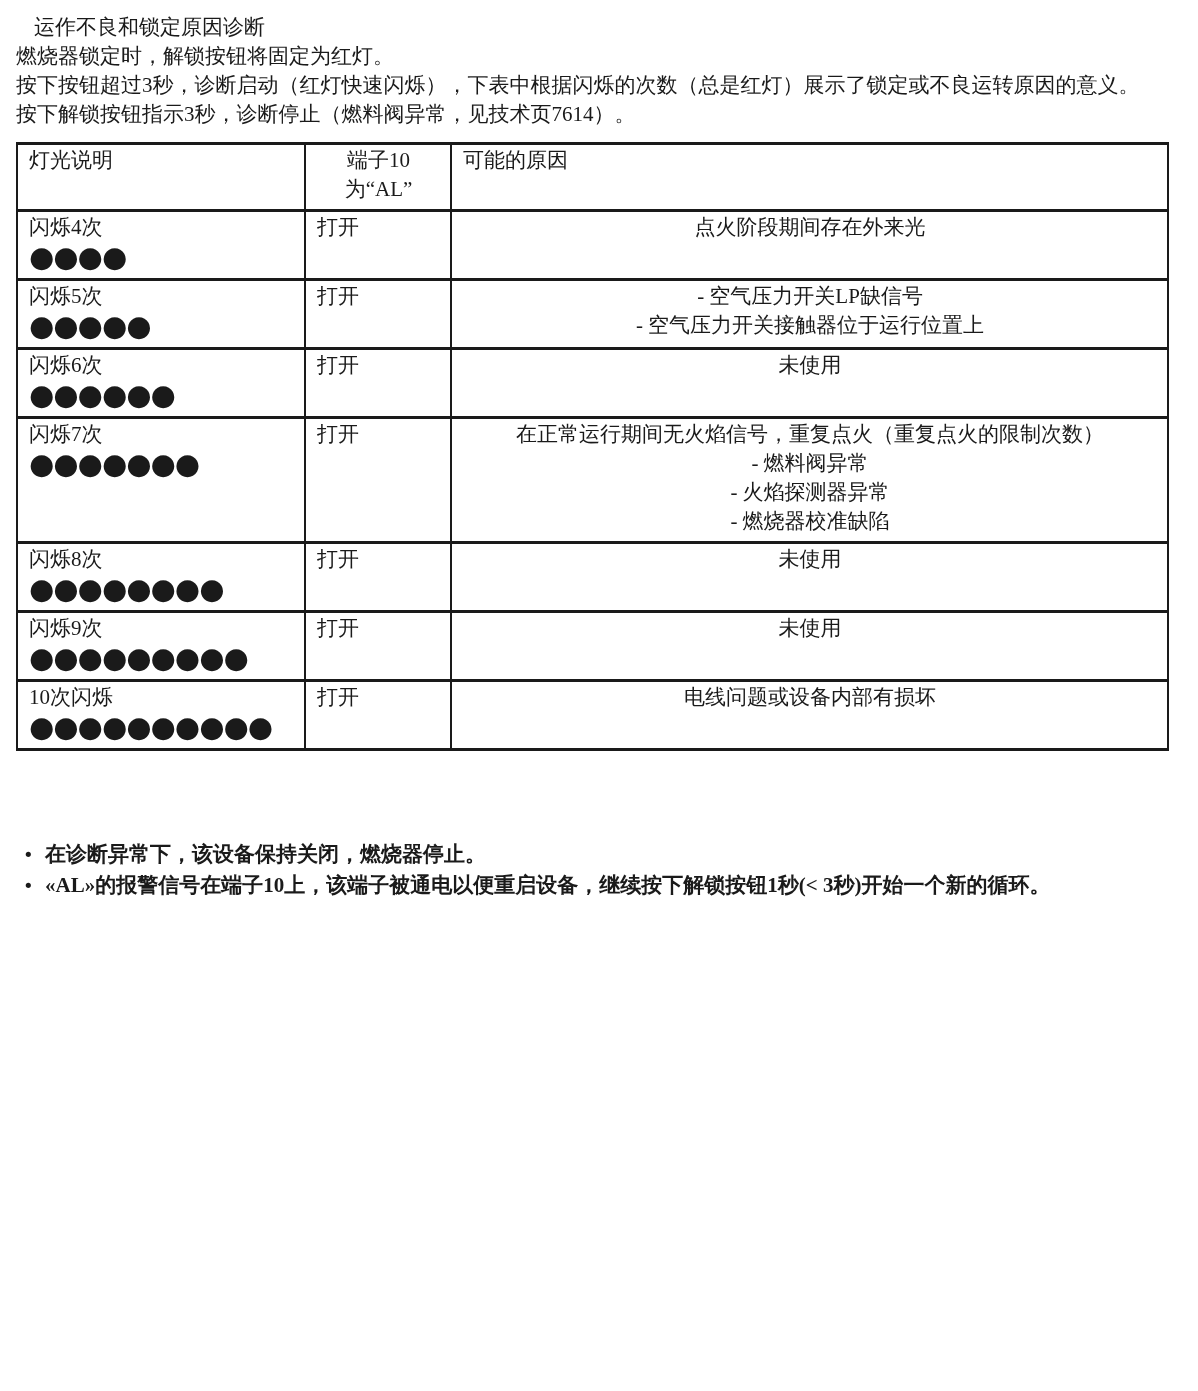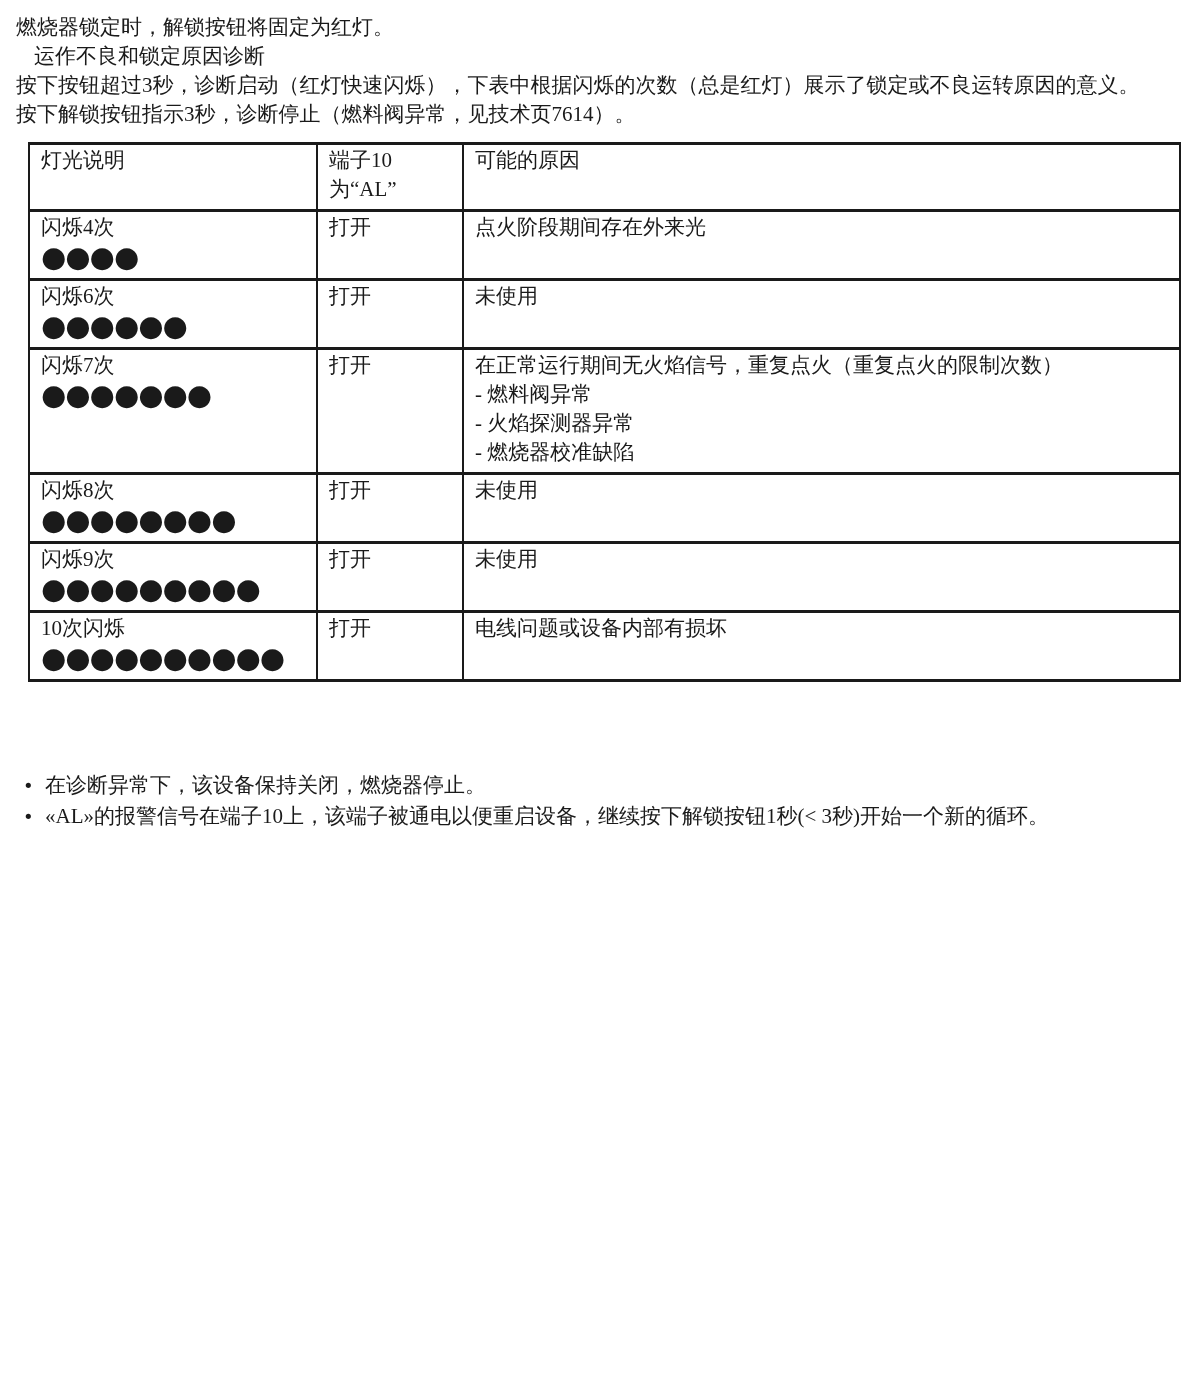--- a/index.html
+++ b/index.html
@@ -76,8 +76,8 @@
 <div class="content">
 
   <div class="intro">
+    <div class="line title">运作不良和锁定原因诊断</div>
     <div class="line">燃烧器锁定时，解锁按钮将固定为红灯。</div>
-    <div class="line title">运作不良和锁定原因诊断</div>
     <div class="line">按下按钮超过3秒，诊断启动（红灯快速闪烁），下表中根据闪烁的次数（总是红灯）展示了锁定或不良运转原因的意义。</div>
     <div class="line">按下解锁按钮指示3秒，诊断停止（燃料阀异常，见技术页7614）。</div>
   </div>

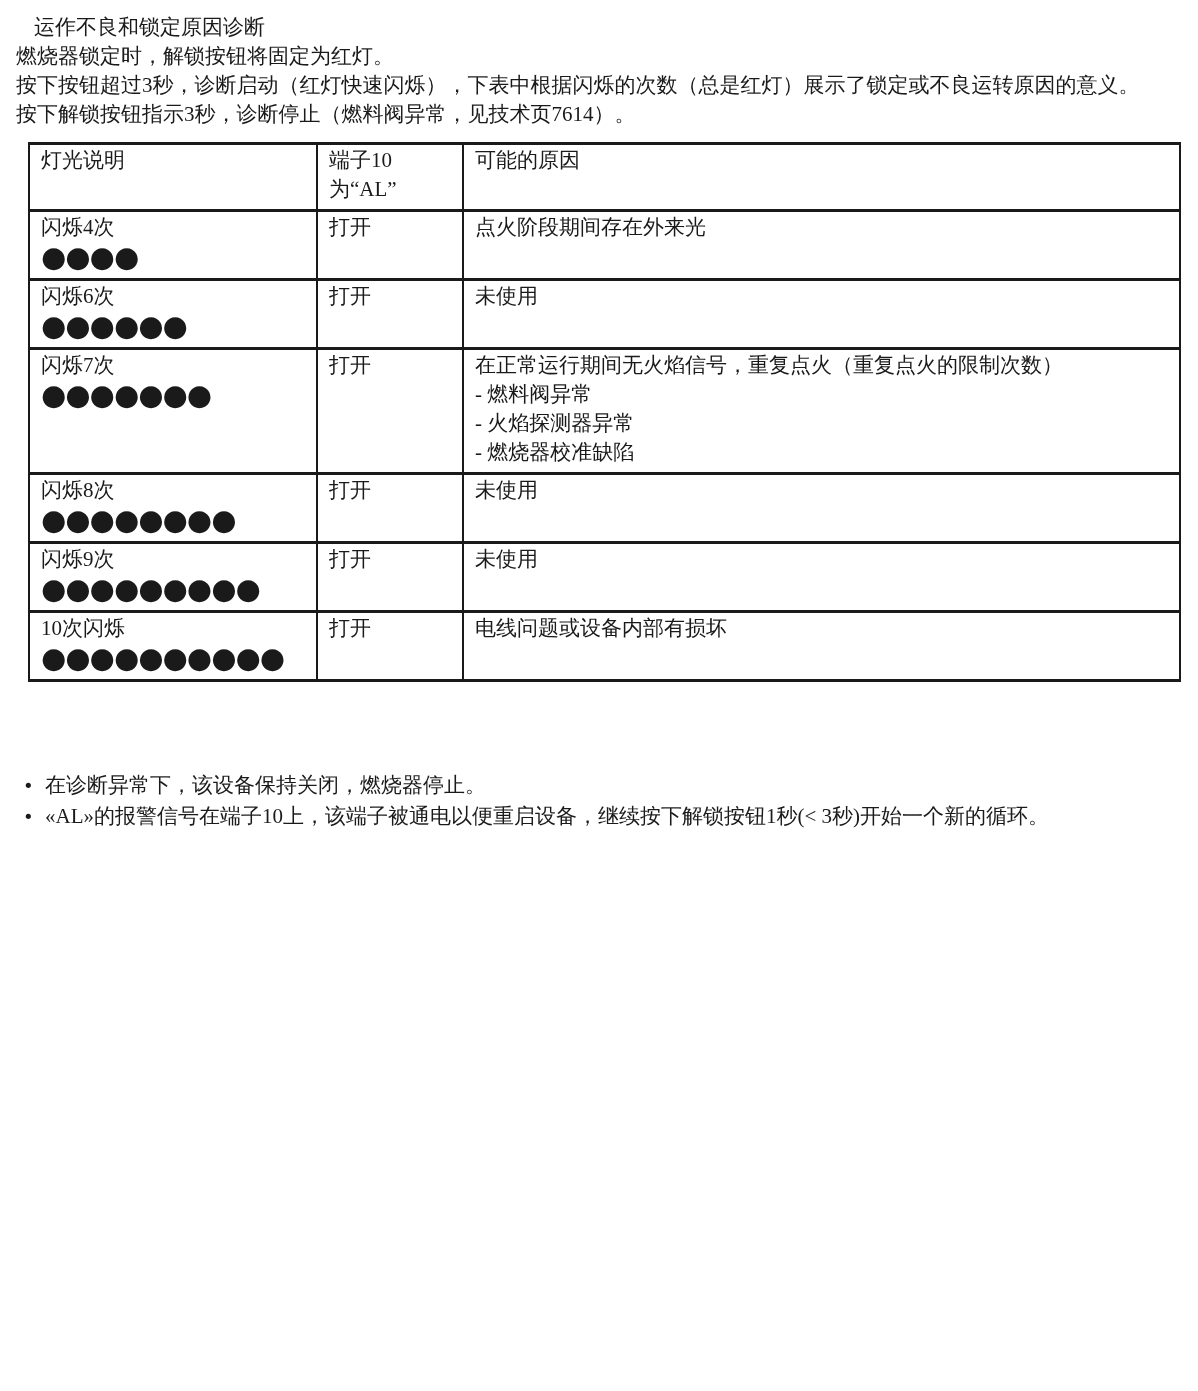--- a/index.html
+++ b/index.html
@@ -31,7 +31,6 @@
     width: 1153px;
     margin-top: 13px;
     border: 2px solid #1a1a1a;
-    margin-left: 12px;
   }
   table.diag td {
     border-left: 2px solid #1a1a1a;

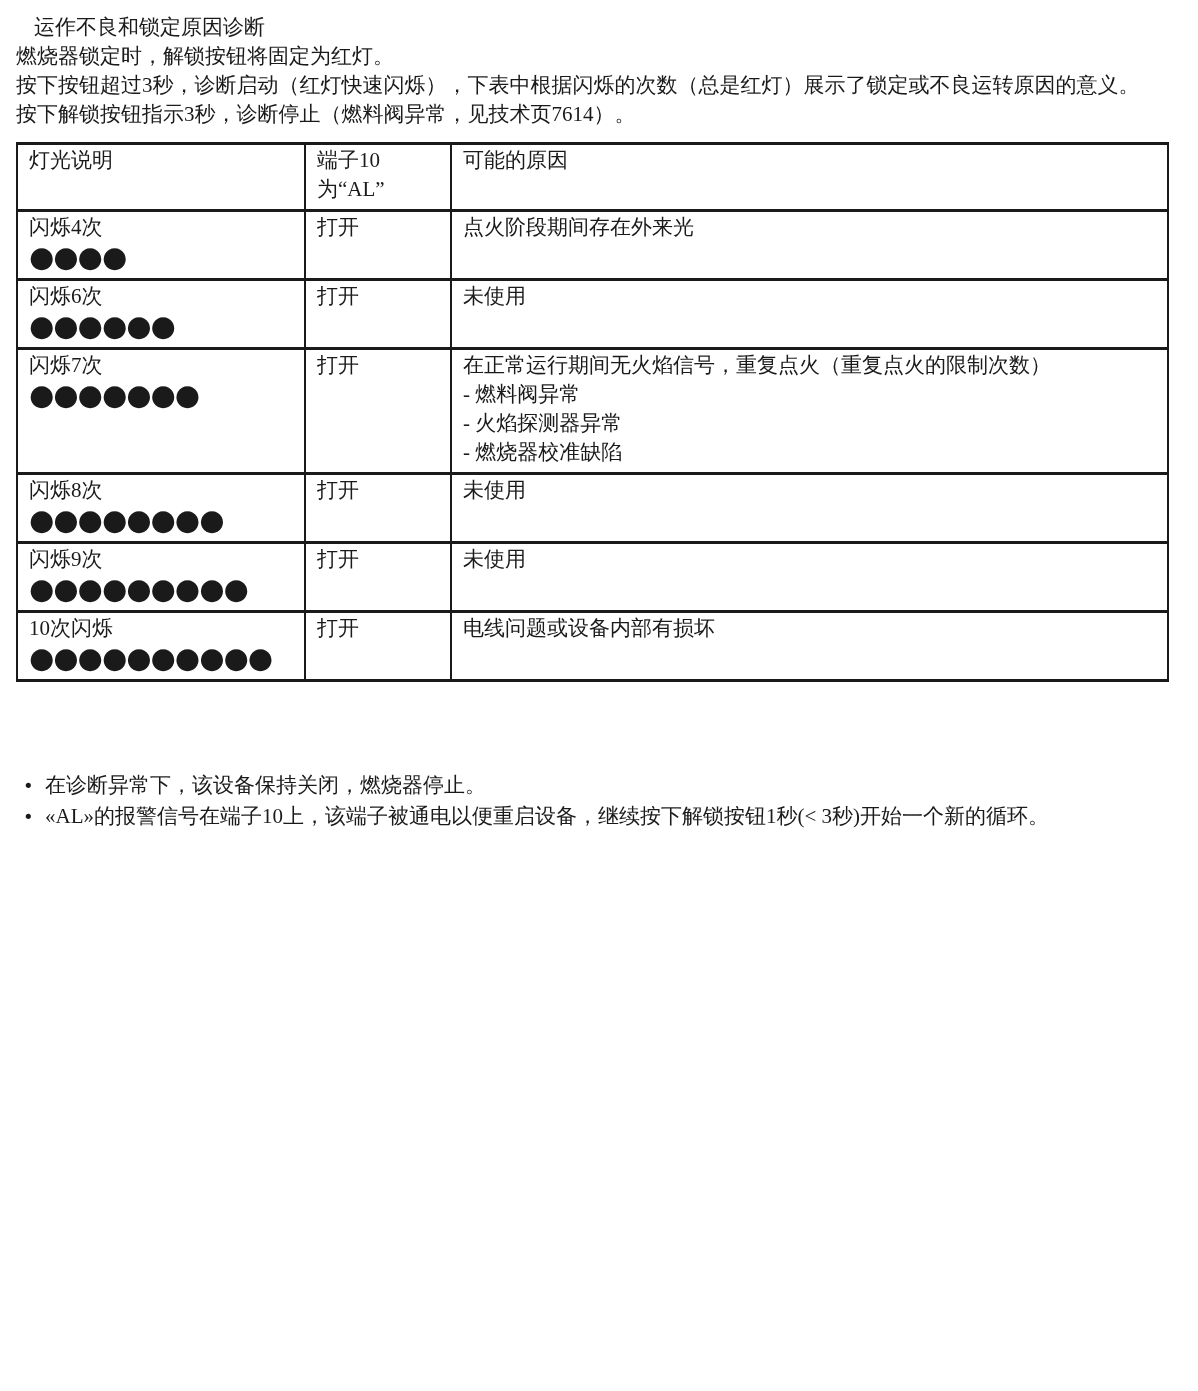--- a/index.html
+++ b/index.html
@@ -41,7 +41,7 @@
     padding: 1px 10px 5px 11px;
     line-height: 29px;
   }
-  .prewrap { white-space: pre-line; }
+  .prewrap { white-space: pre-line; text-align: center; }
   .dots {
     font-family: "DejaVu Sans", sans-serif;
     font-size: 29px;

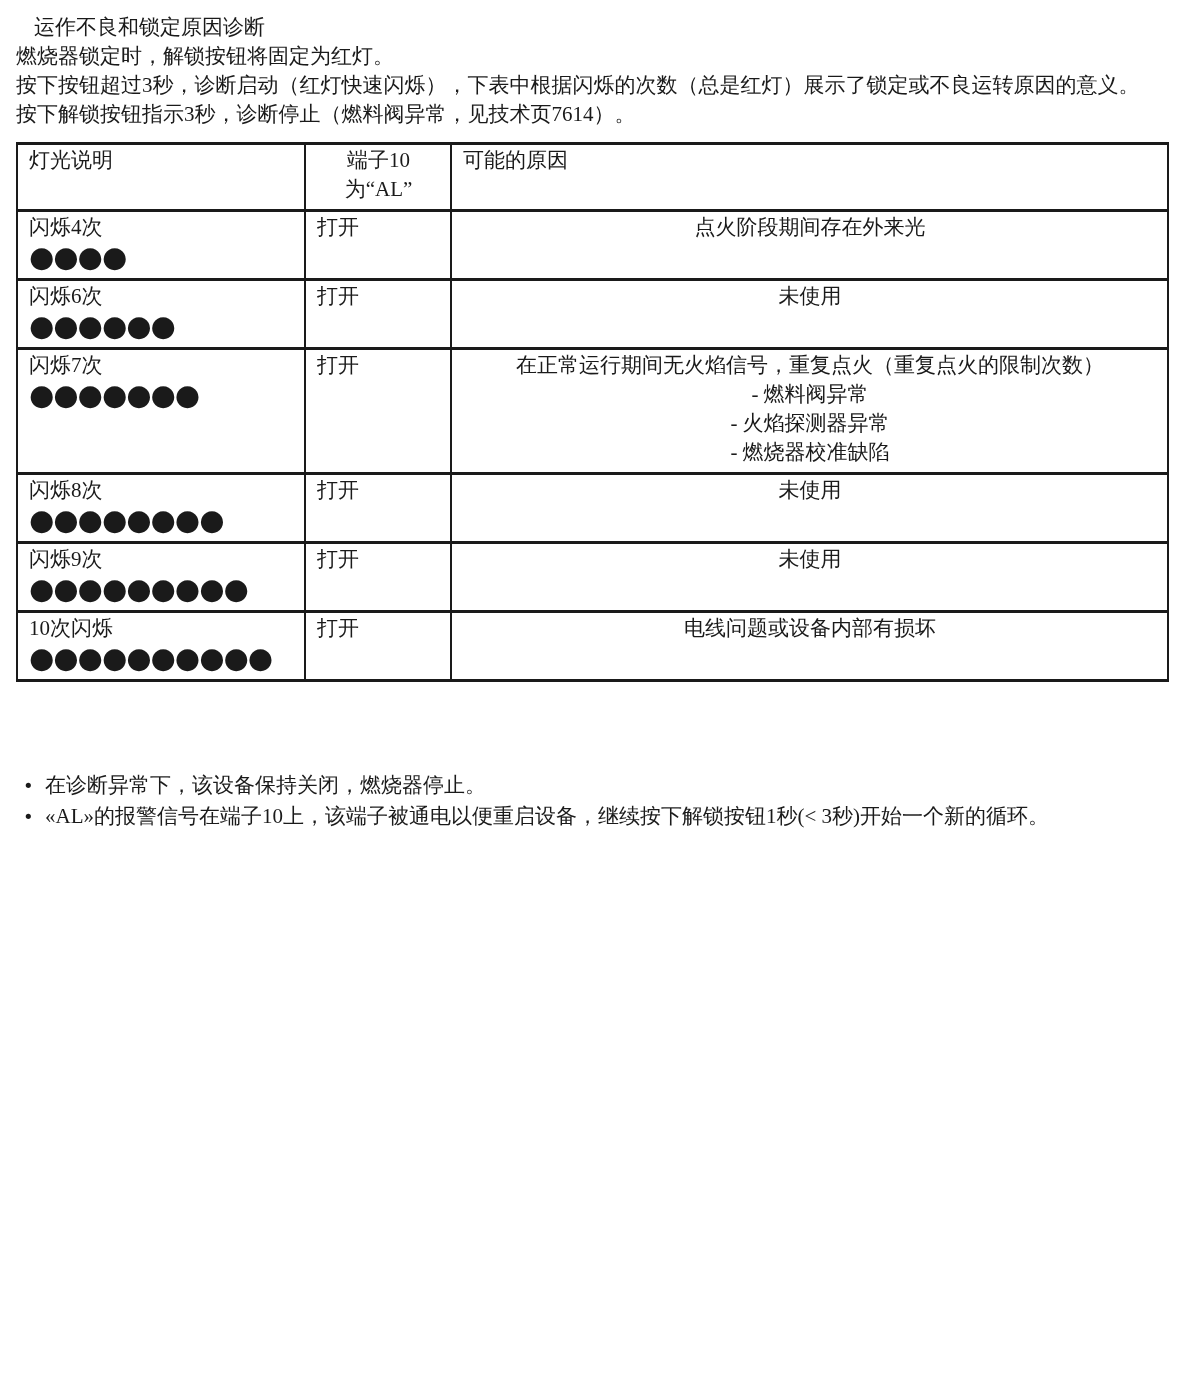--- a/index.html
+++ b/index.html
@@ -106,6 +106,15 @@
         <td class="prewrap">点火阶段期间存在外来光</td>
       </tr>
 
+      <tr>
+        <td>
+          <div>闪烁5次</div>
+          <div class="dots">●●●●●</div>
+        </td>
+        <td>打开</td>
+        <td class="prewrap">- 空气压力开关LP缺信号
+- 空气压力开关接触器位于运行位置上</td>
+      </tr>
 
       <tr>
         <td>

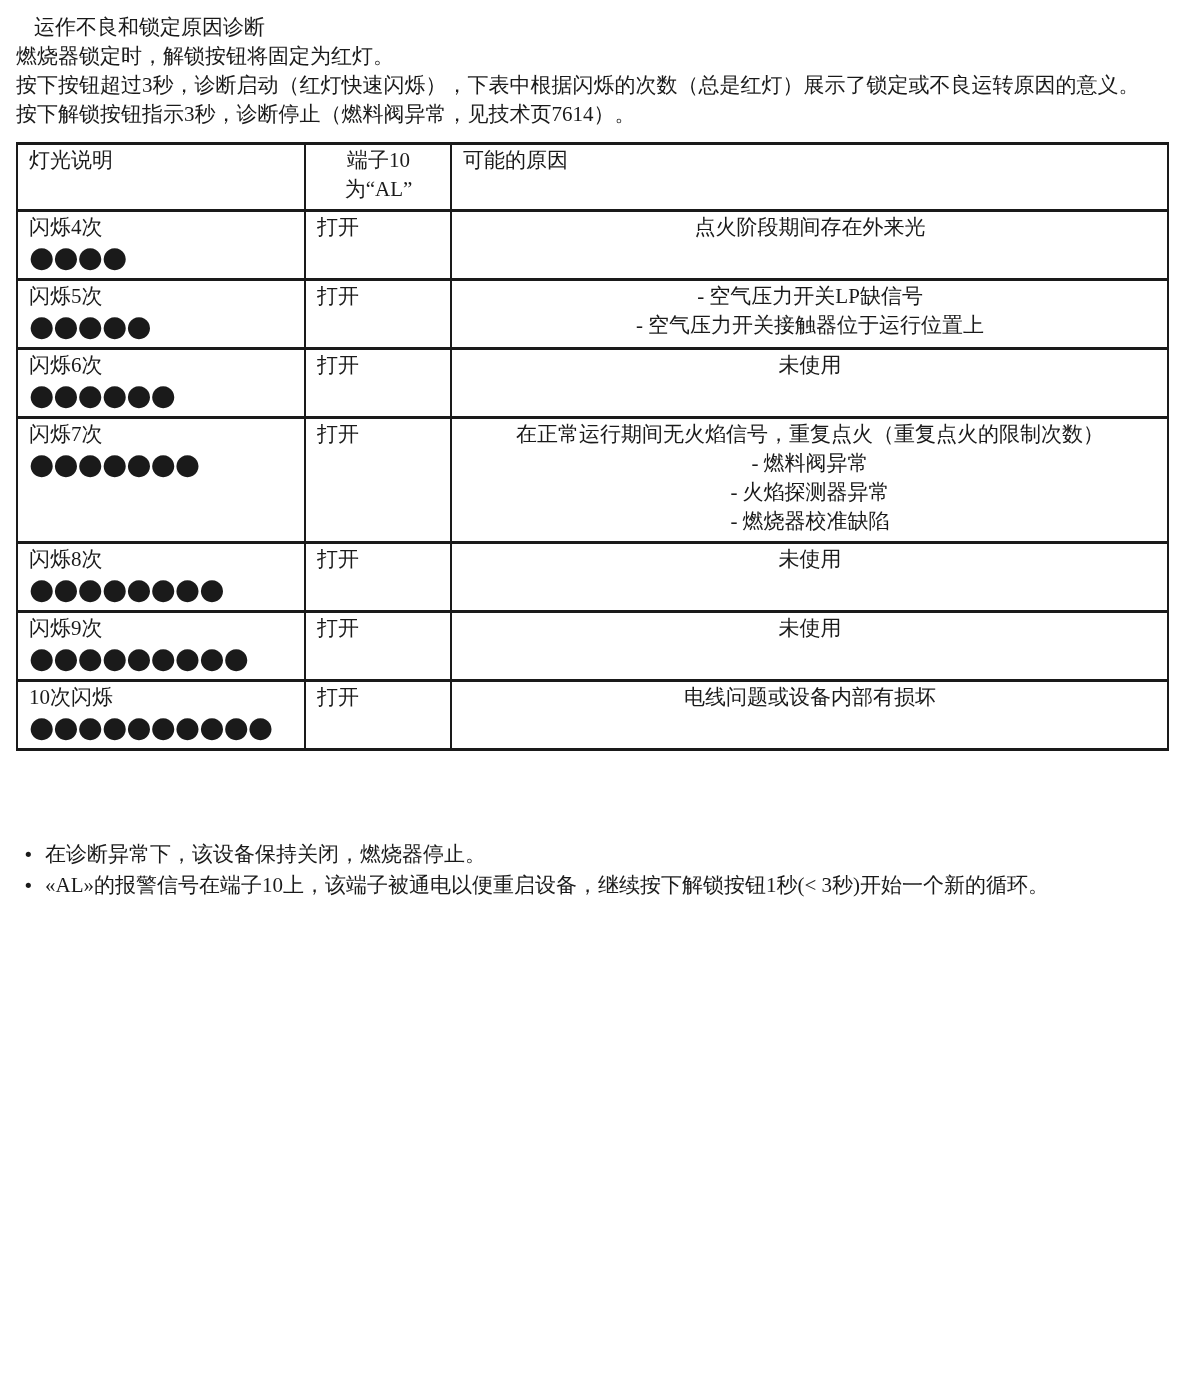--- a/index.html
+++ b/index.html
@@ -67,6 +67,7 @@
   }
   .footnote .fn-text {
     flex: 1;
+    font-weight: bold;
   }
 </style>
 </head>

